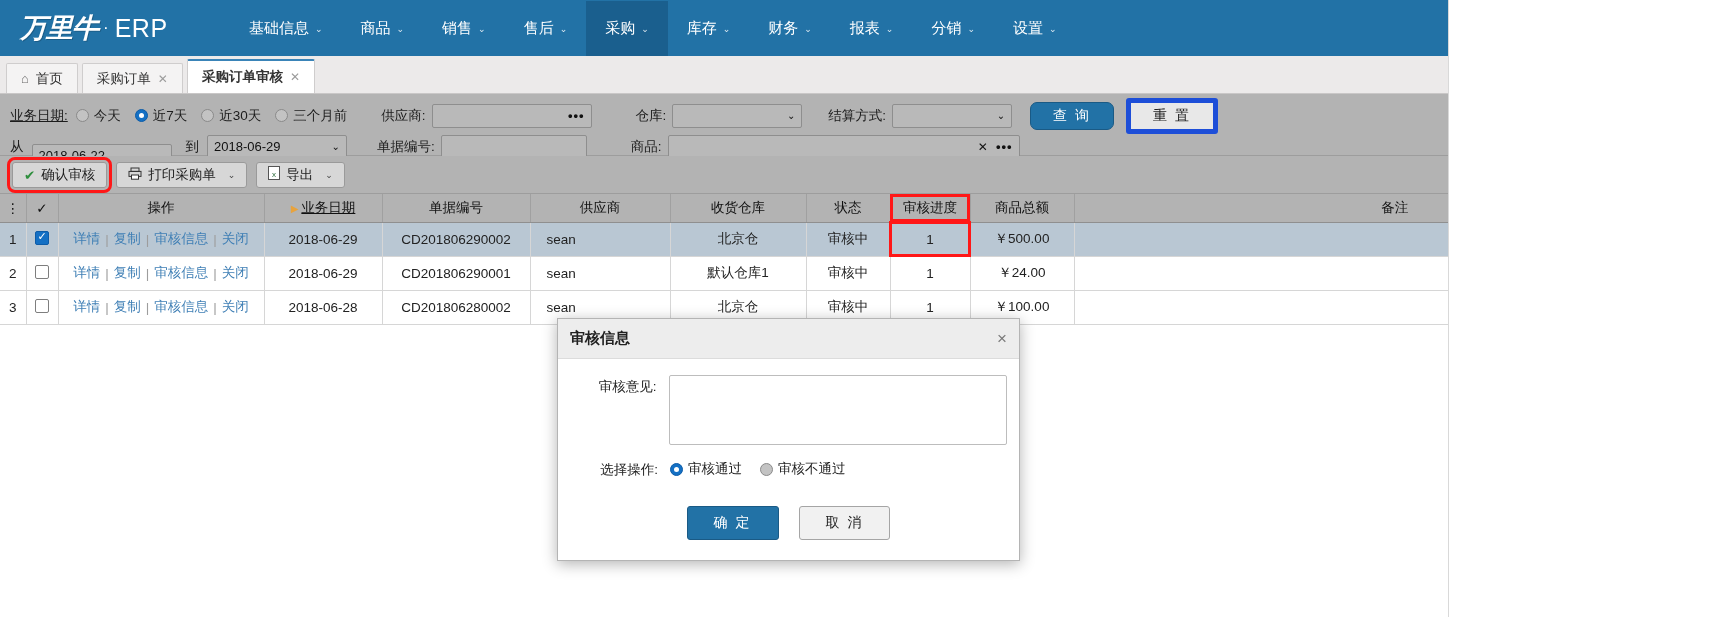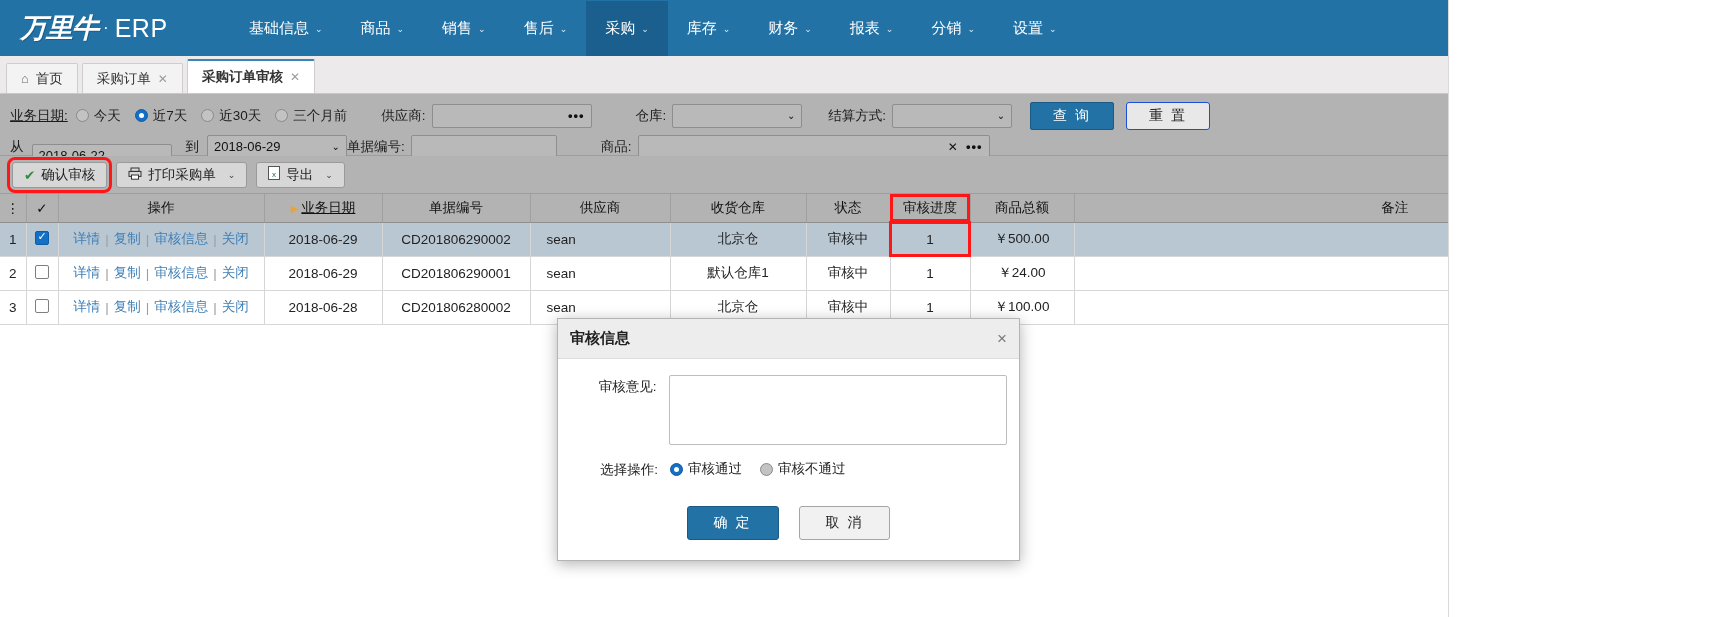--- a/index.html
+++ b/index.html
@@ -81,7 +81,7 @@
   }
   .sel .cv{ margin-left:auto; font-size:10px; }
   .btn-primary{
-    background:#2272a6; color:#fff; border:1px solid #1a5a85; border-radius:2px;
+    background:#2272a6; color:#fff; border:1px solid #1a5a85; border-radius:7px;
     height:28px; padding:0 22px; display:flex; align-items:center;
     justify-content:center; font-size:14px; cursor:pointer; letter-spacing:2px;
   }

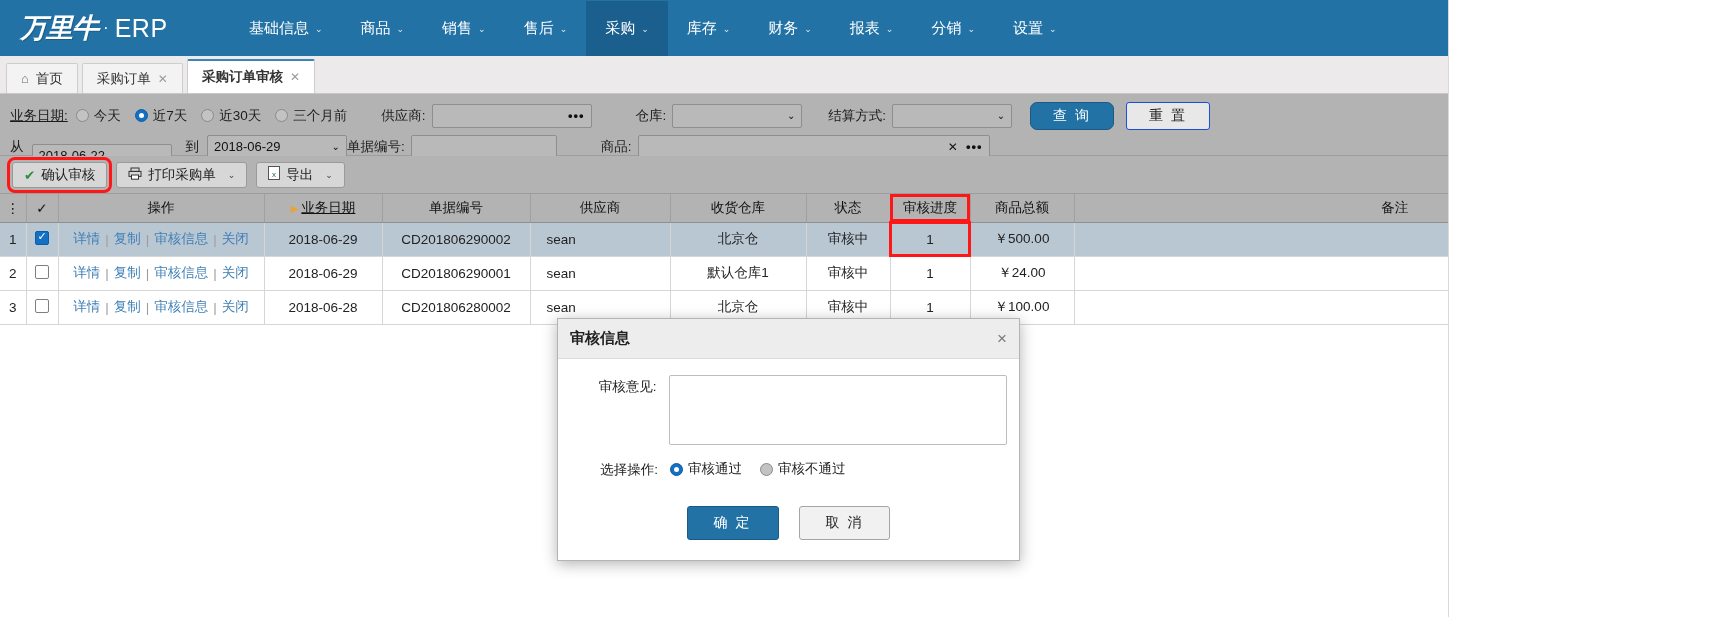--- a/index.html
+++ b/index.html
@@ -86,8 +86,8 @@
     justify-content:center; font-size:14px; cursor:pointer; letter-spacing:2px;
   }
   .btn-plain{
-    background:#e8e8e8; color:#222; border:1px solid #1d4ed8; border-radius:3px;
-    height:28px; padding:0 22px; display:flex; align-items:center;
+    background:#e8e8e8; color:#222; border:5px solid #1d4ed8; border-radius:3px;
+    height:36px; padding:0 22px; display:flex; align-items:center;
     justify-content:center; font-size:14px; cursor:pointer; letter-spacing:2px;
   }
   

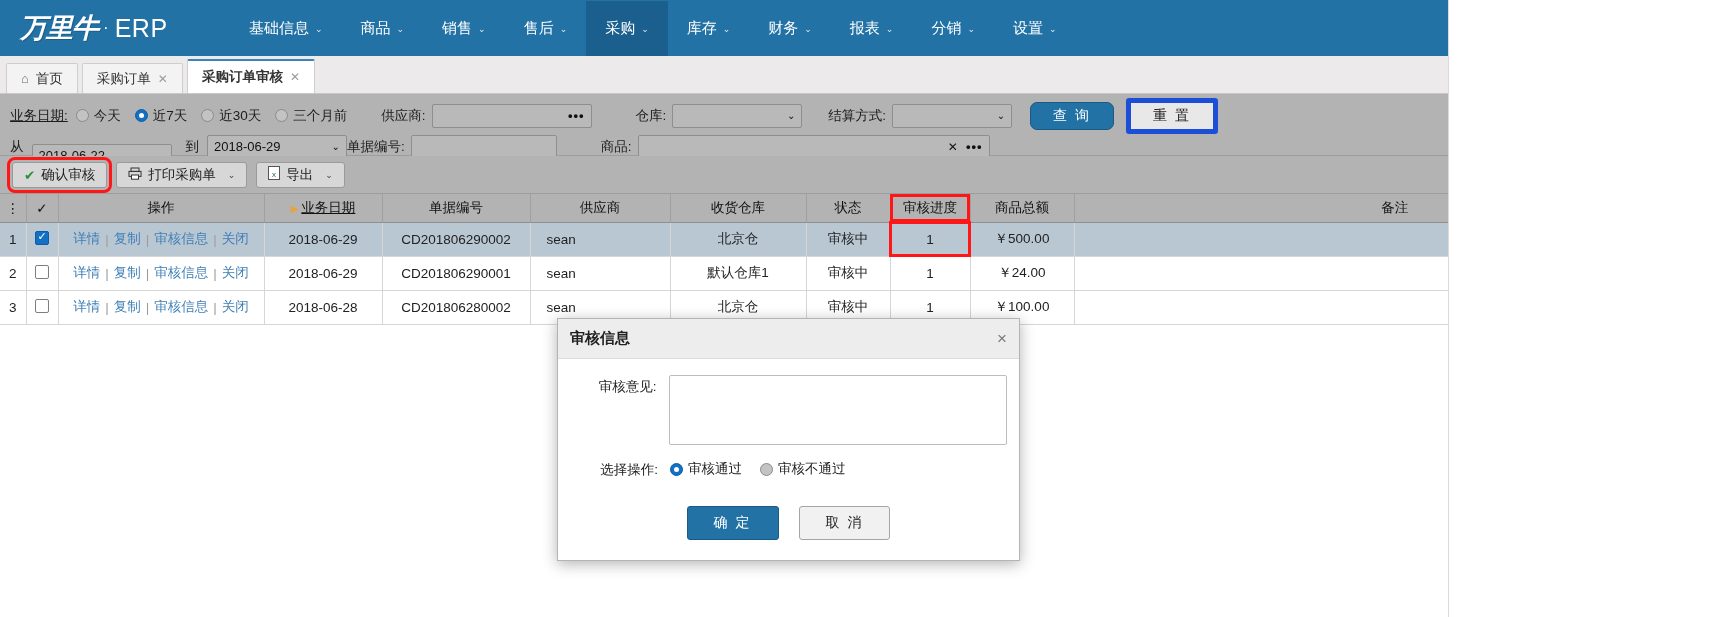--- a/index.html
+++ b/index.html
@@ -311,7 +311,7 @@
       <span class="cv">⌄</span>
     </div>
 
-    <span class="lbl" style="">单据编号:</span>
+    <span class="lbl" style="margin-left:30px;">单据编号:</span>
     <div class="fld" style="width:146px; margin-left:6px;">
       <span></span>
     </div>

